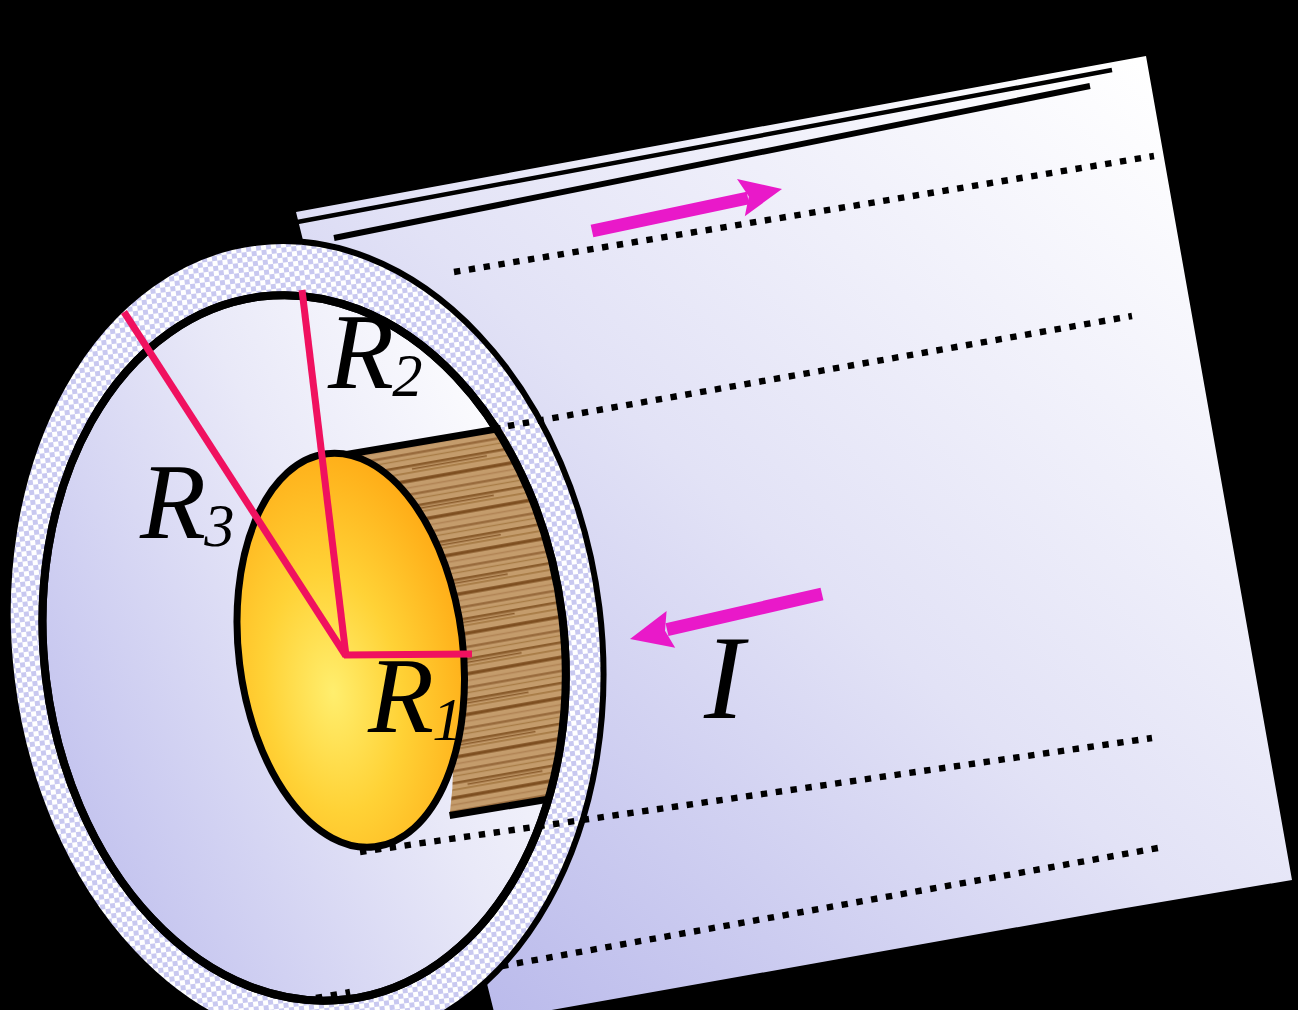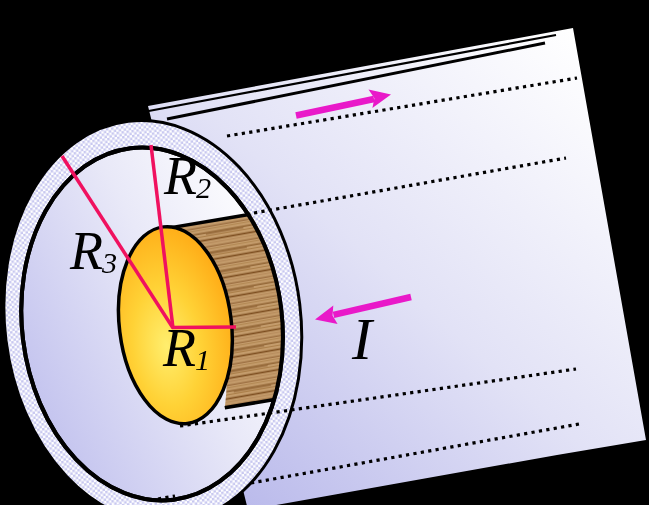--- a/index.html
+++ b/index.html
@@ -98,7 +98,7 @@
 
 <div class="lbl lbl-r" style="left:70px; top:196px;text-align:center;"><span>R</span><sub>3</sub></div>
 
-<div class="lbl lbl-r" style="left:163px; top:293px;"><span>R</span><sub>1</sub></div>
+<div class="lbl lbl-r" style="left:184px; top:293px;"><span>R</span><sub>1</sub></div>
 
 <div class="lbl lbl-i" style="left:352px; top:281px;"><span>I</span></div>
 </div>

